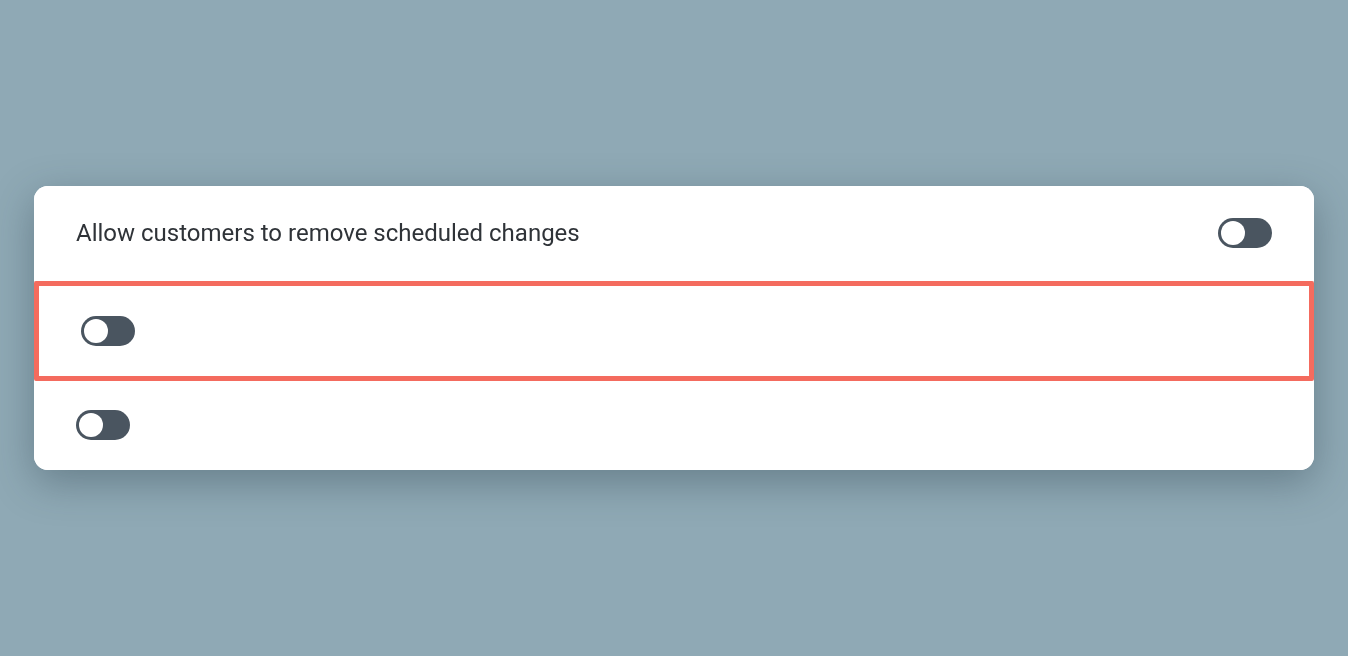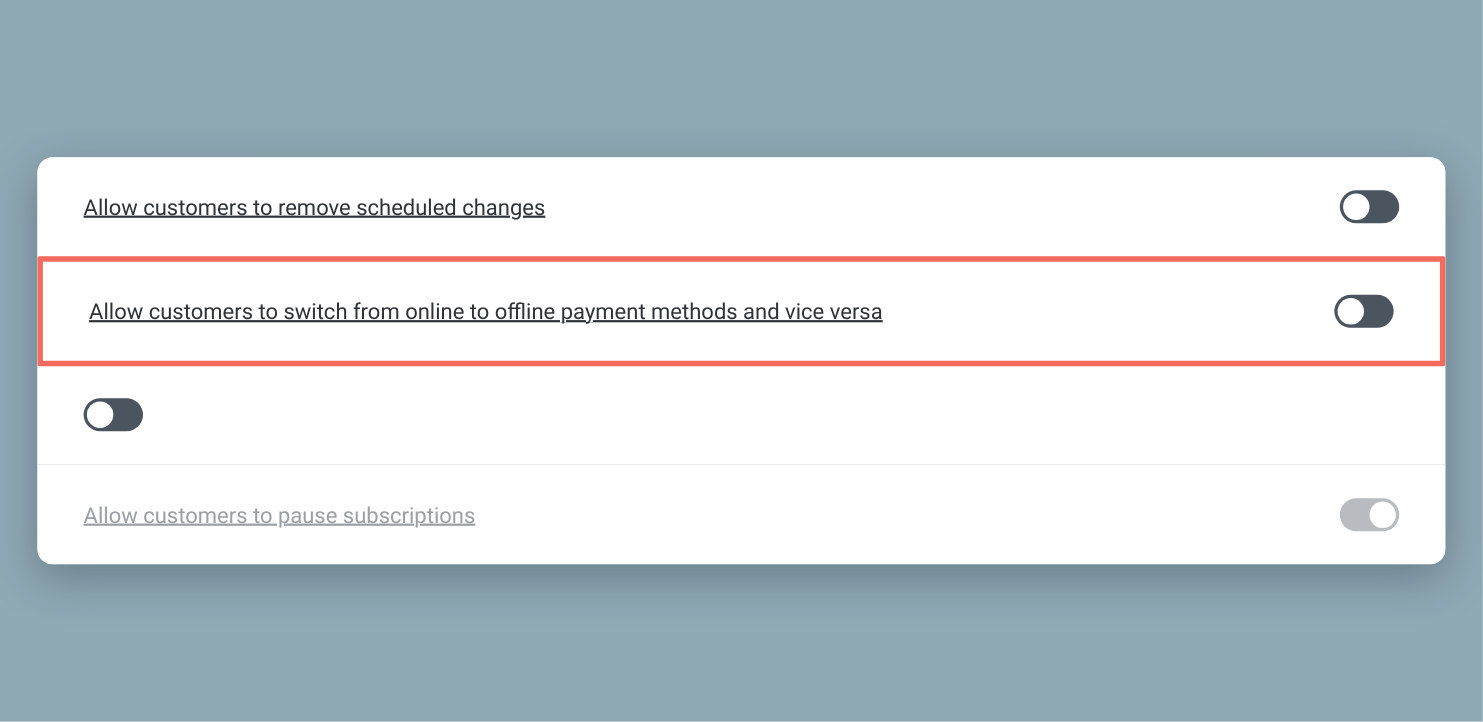--- a/index.html
+++ b/index.html
@@ -47,11 +47,10 @@
       z-index: 2;
     }
     .row-label {
-      font-size: 20px;
+      font-size: 24px;
       color: #2f3338;
       line-height: 1.45;
       max-width: 900px;
-      text-decoration: underline;
     }
     .row.disabled .row-label {
       color: #9aa0a6;

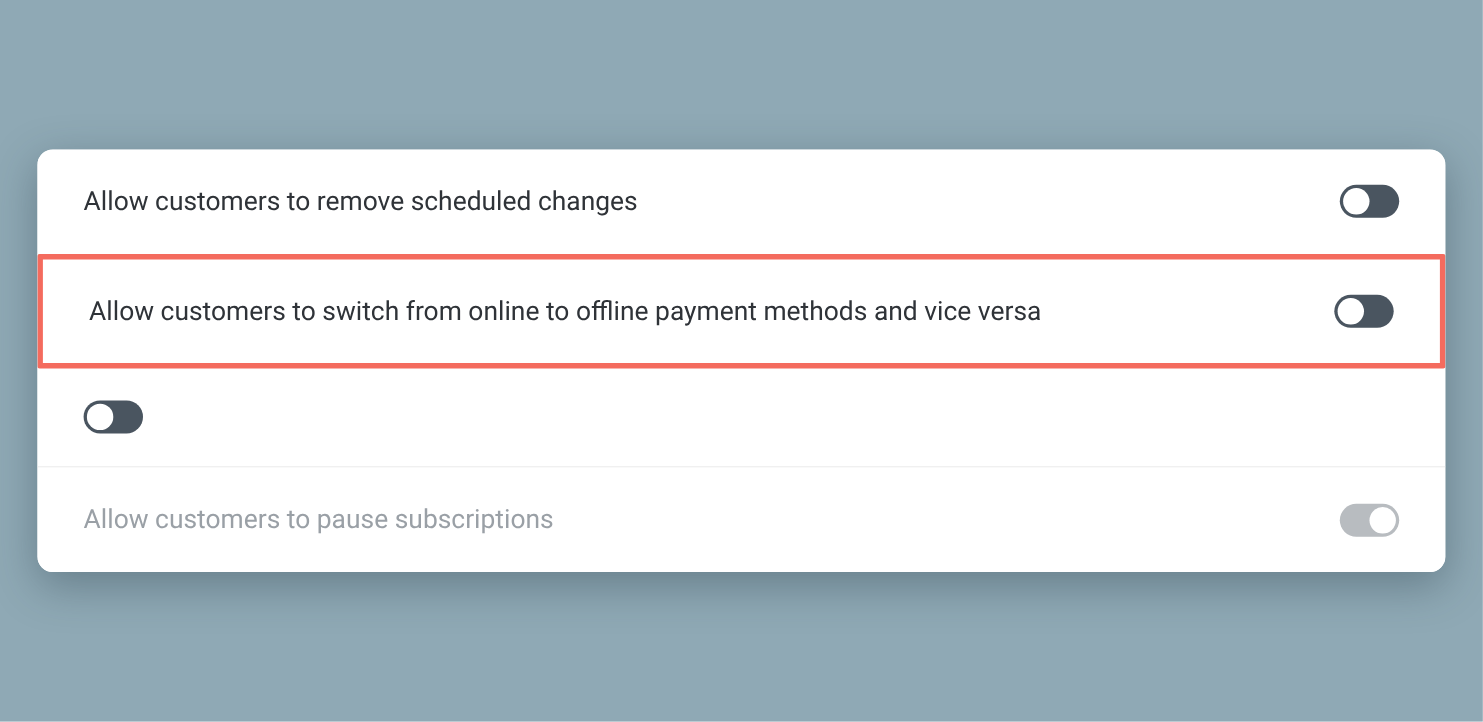--- a/index.html
+++ b/index.html
@@ -99,7 +99,6 @@
 
 
     <div class="row highlighted">
-      <div class="row-label">Allow customers to switch from online to offline payment methods and vice versa</div>
       <div class="toggle on">
         <div class="knob"></div>
       </div>

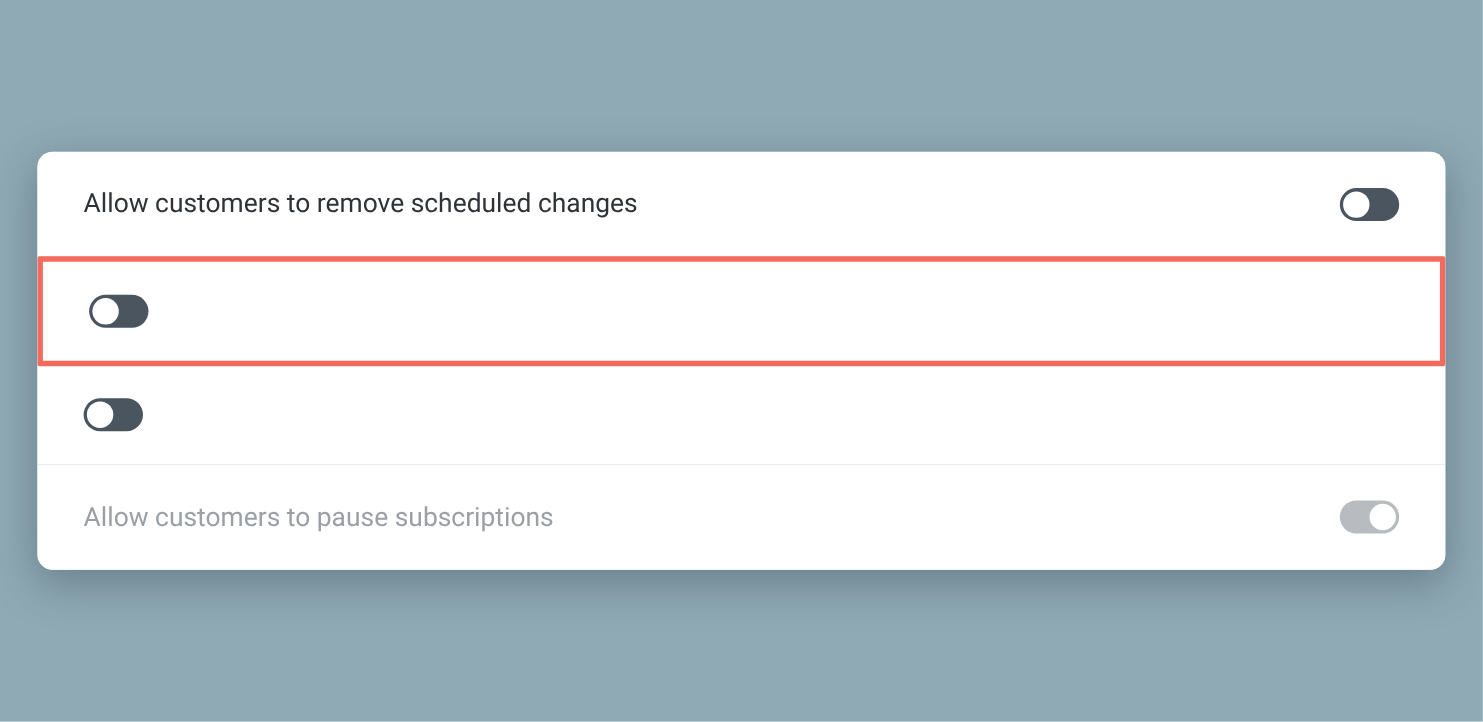--- a/index.html
+++ b/index.html
@@ -110,12 +110,6 @@
       </div>
     </div>
 
-    <div class="row disabled">
-      <div class="row-label">Allow customers to pause subscriptions</div>
-      <div class="toggle off">
-        <div class="knob"></div>
-      </div>
-    </div>
 
   </div>
 </div>

